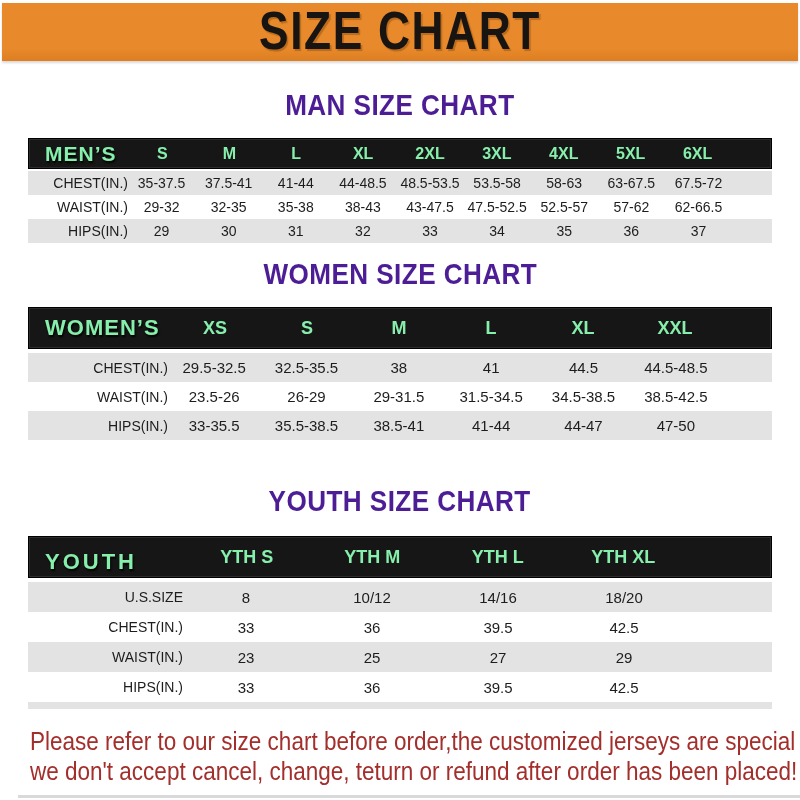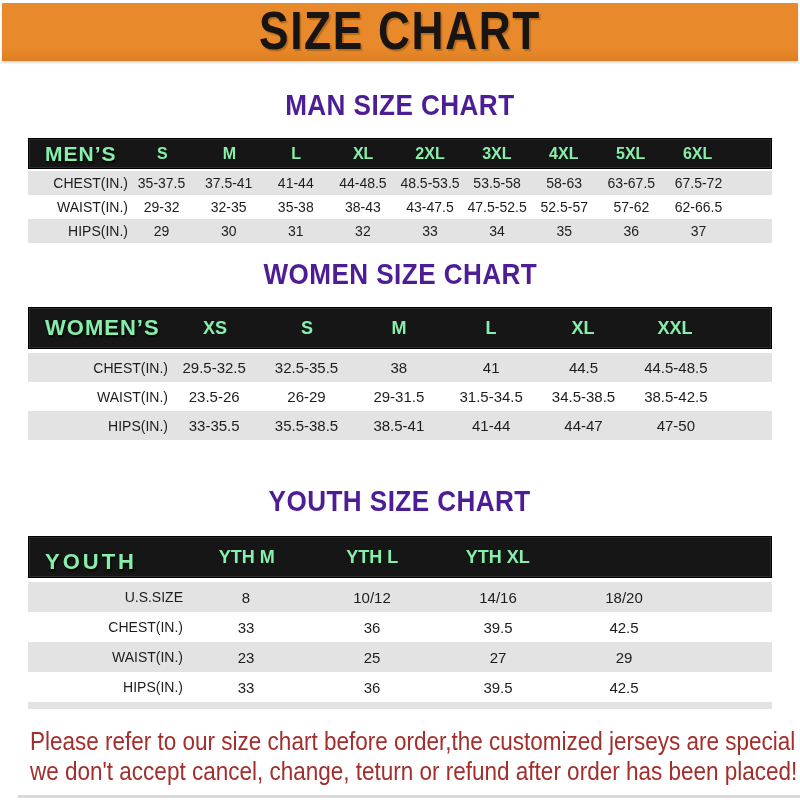--- a/index.html
+++ b/index.html
@@ -177,6 +177,7 @@
     <div class="size-table table-youth">
         <div class="trow band">
           <div class="corner">YOUTH</div>
+          <div class="hcell">YTH S</div>
           <div class="hcell">YTH M</div>
           <div class="hcell">YTH L</div>
           <div class="hcell">YTH XL</div>

